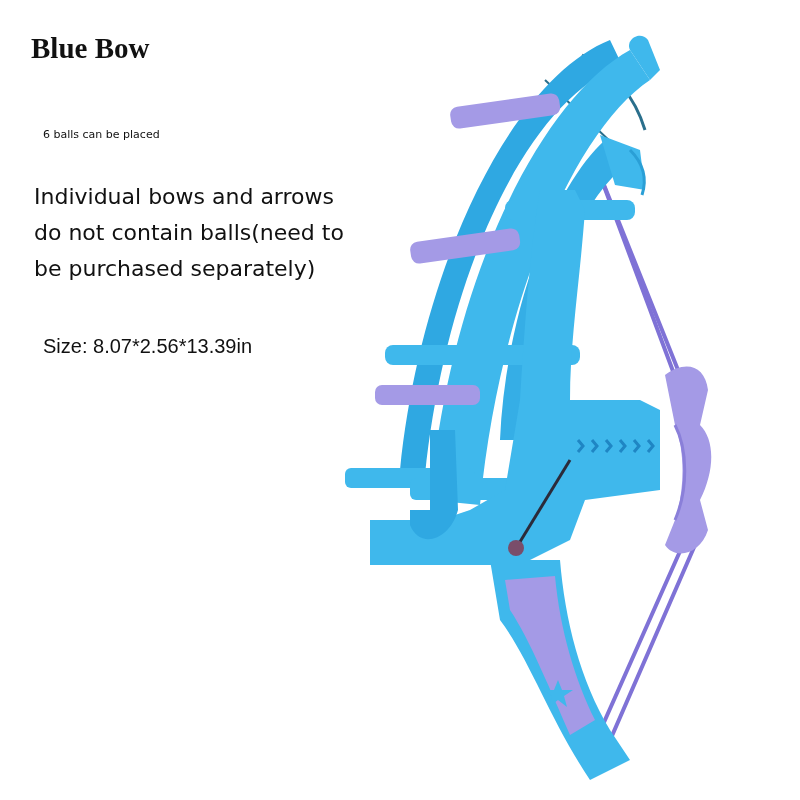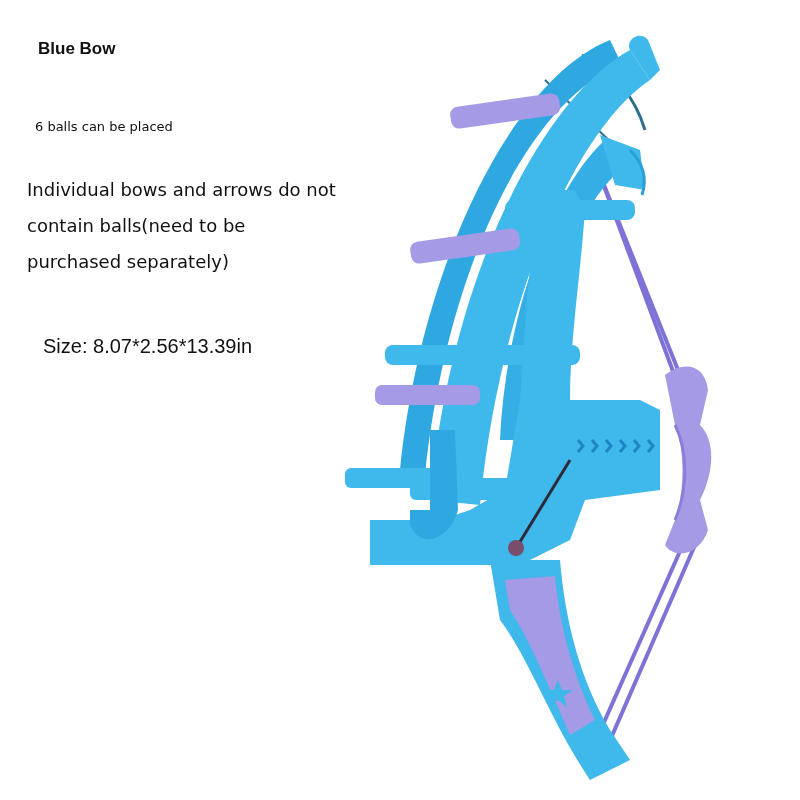--- a/index.html
+++ b/index.html
@@ -19,11 +19,11 @@
       position: absolute;
       left: 27px;
       top: 28px;
-      font-family: Liberation Sans, sans-serif;
+      font-family: Liberation Serif, serif;
       font-weight: bold;
-      font-size: 17px;
+      font-size: 29px;
       letter-spacing: 0px;
-      margin: 11px;
+      margin: 4px;
     }
     .line {
       position: absolute;

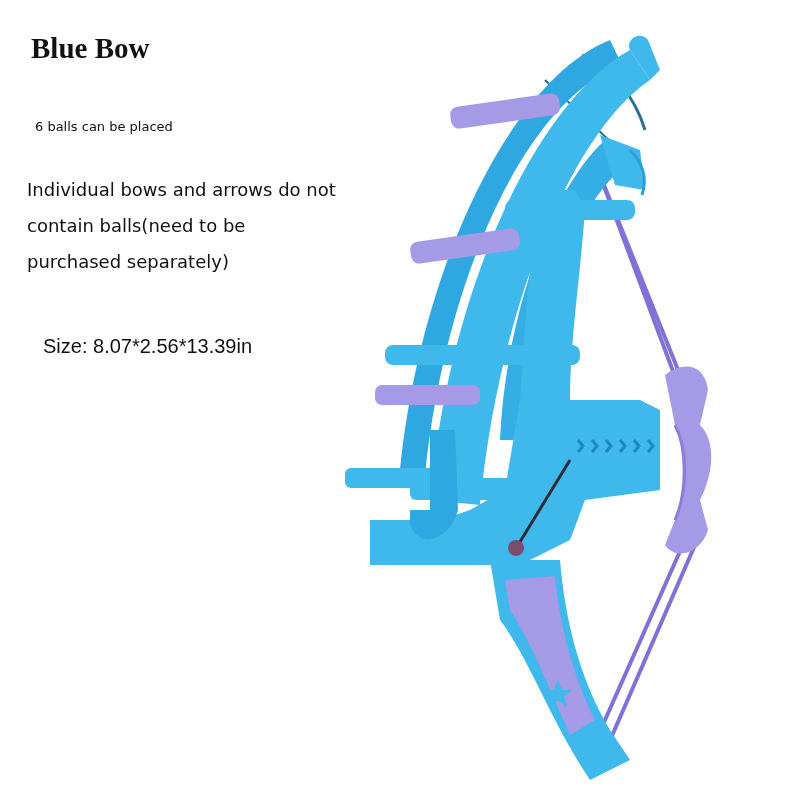--- a/index.html
+++ b/index.html
@@ -28,8 +28,8 @@
     .line {
       position: absolute;
       left: 27px;
-      font-size: 13px;
-      margin: 8px;
+      font-size: 11px;
+      margin: 16px;
       line-height: 36px;
     }
     .l1 { top: 101px; }

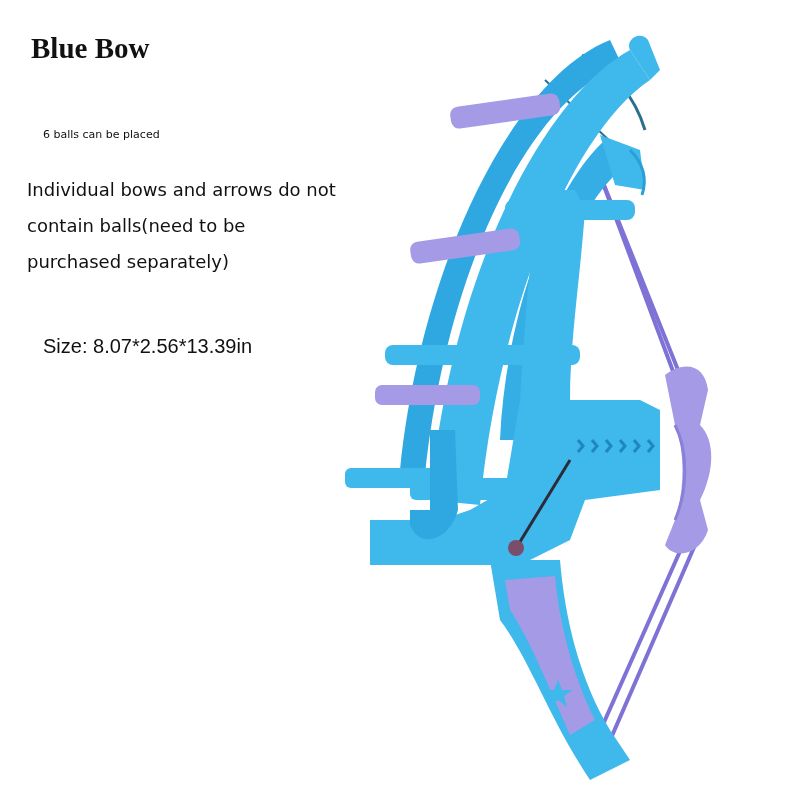--- a/index.html
+++ b/index.html
@@ -38,9 +38,9 @@
       left: 27px;
       top: 172px;
       width: 310px;
-      font-size: 18px;
+      font-size: 22px;
       line-height: 36px;
-      margin: 0;
+      margin: 7px;
     }
     .size {
       position: absolute;

